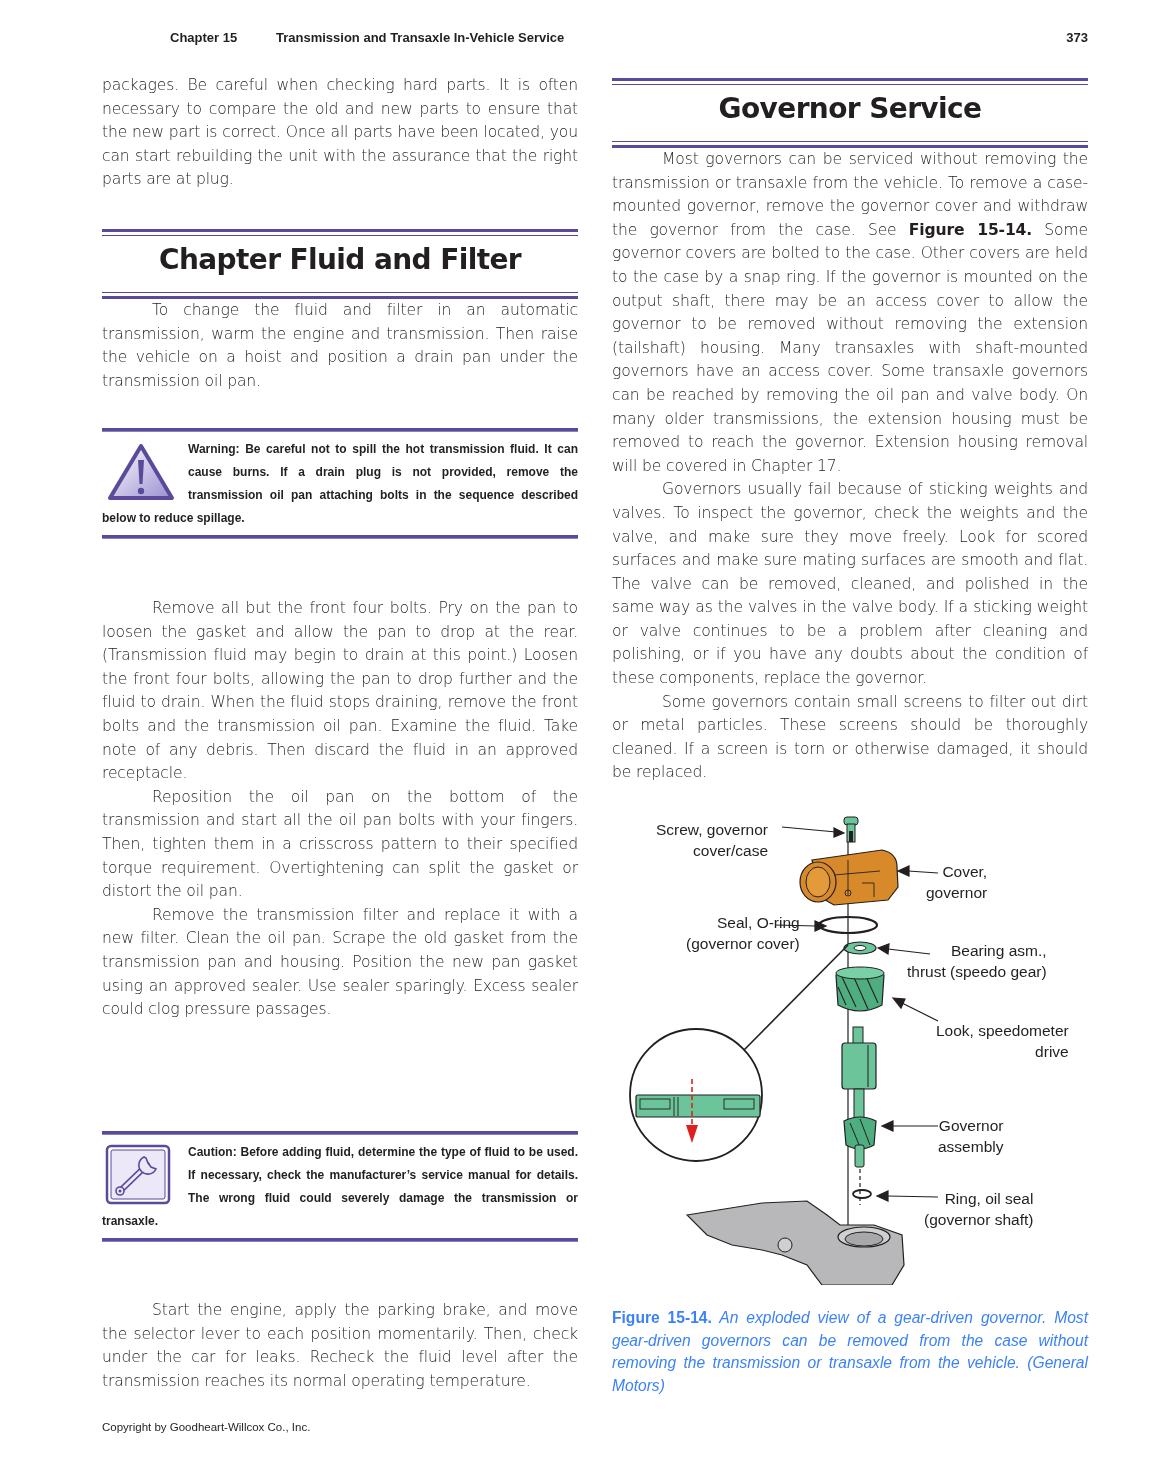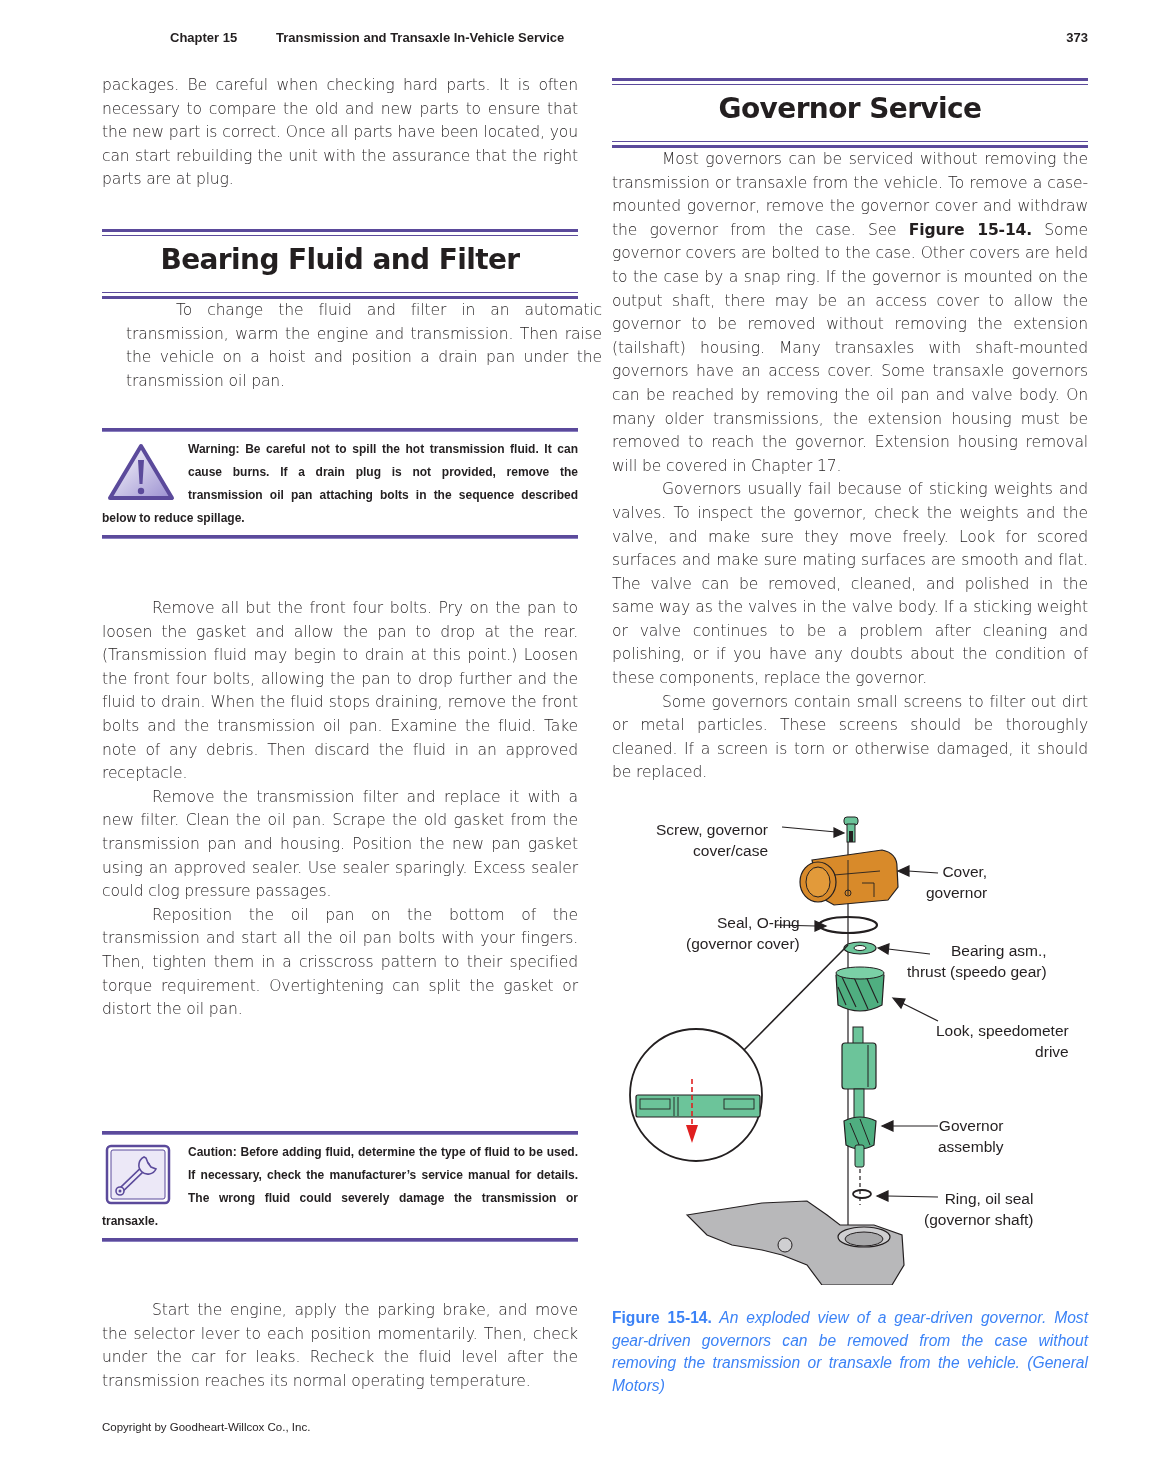--- a/index.html
+++ b/index.html
@@ -61,7 +61,7 @@
 
 <div class="section-head" style="left:102px; top:229px;">
   <div class="rule-top"></div>
-  <h2>Bearing Fluid and Filter</h2>
+  <h2>Chapter Fluid and Filter</h2>
   <div class="rule-bot"></div>
 </div>
 

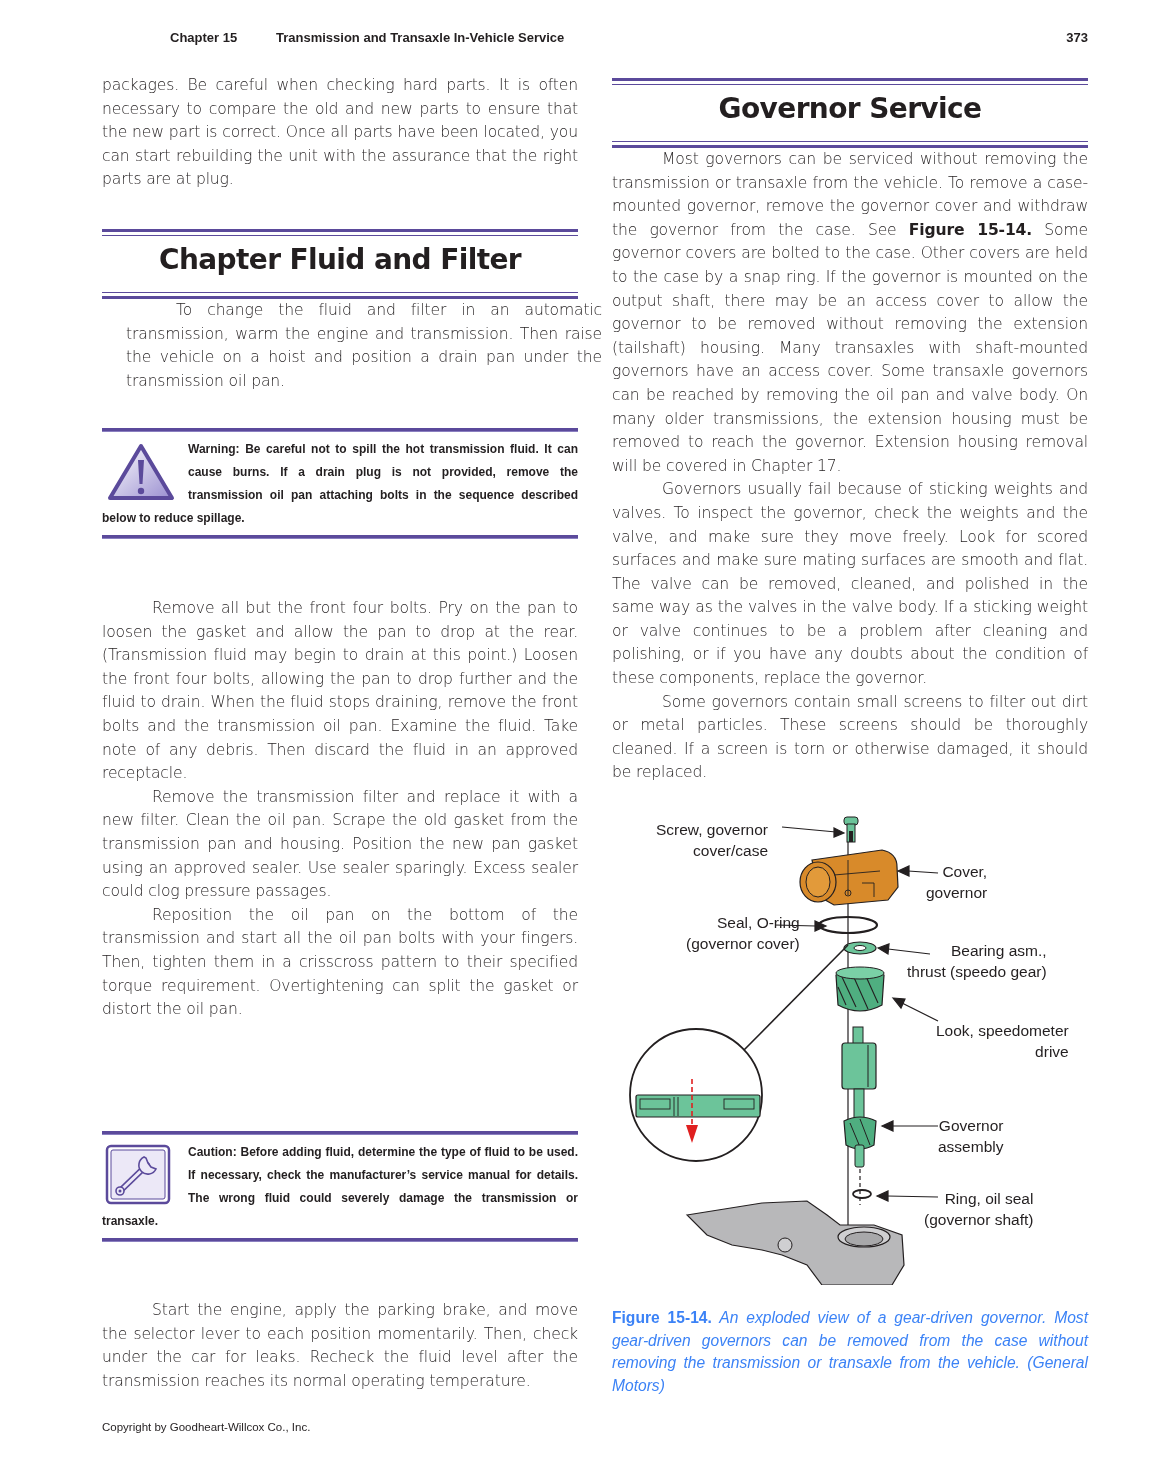--- a/index.html
+++ b/index.html
@@ -65,7 +65,7 @@
   <div class="rule-bot"></div>
 </div>
 
-<div class="col col-left" style="top:299px;margin-left:24px;">
+<div class="col col-left" style="top:299px;">
   <p class="body indent">To change the fluid and filter in an automatic transmission, warm the engine and transmission. Then raise the vehicle on a hoist and position a drain pan under the transmission oil pan.</p>
 </div>
 

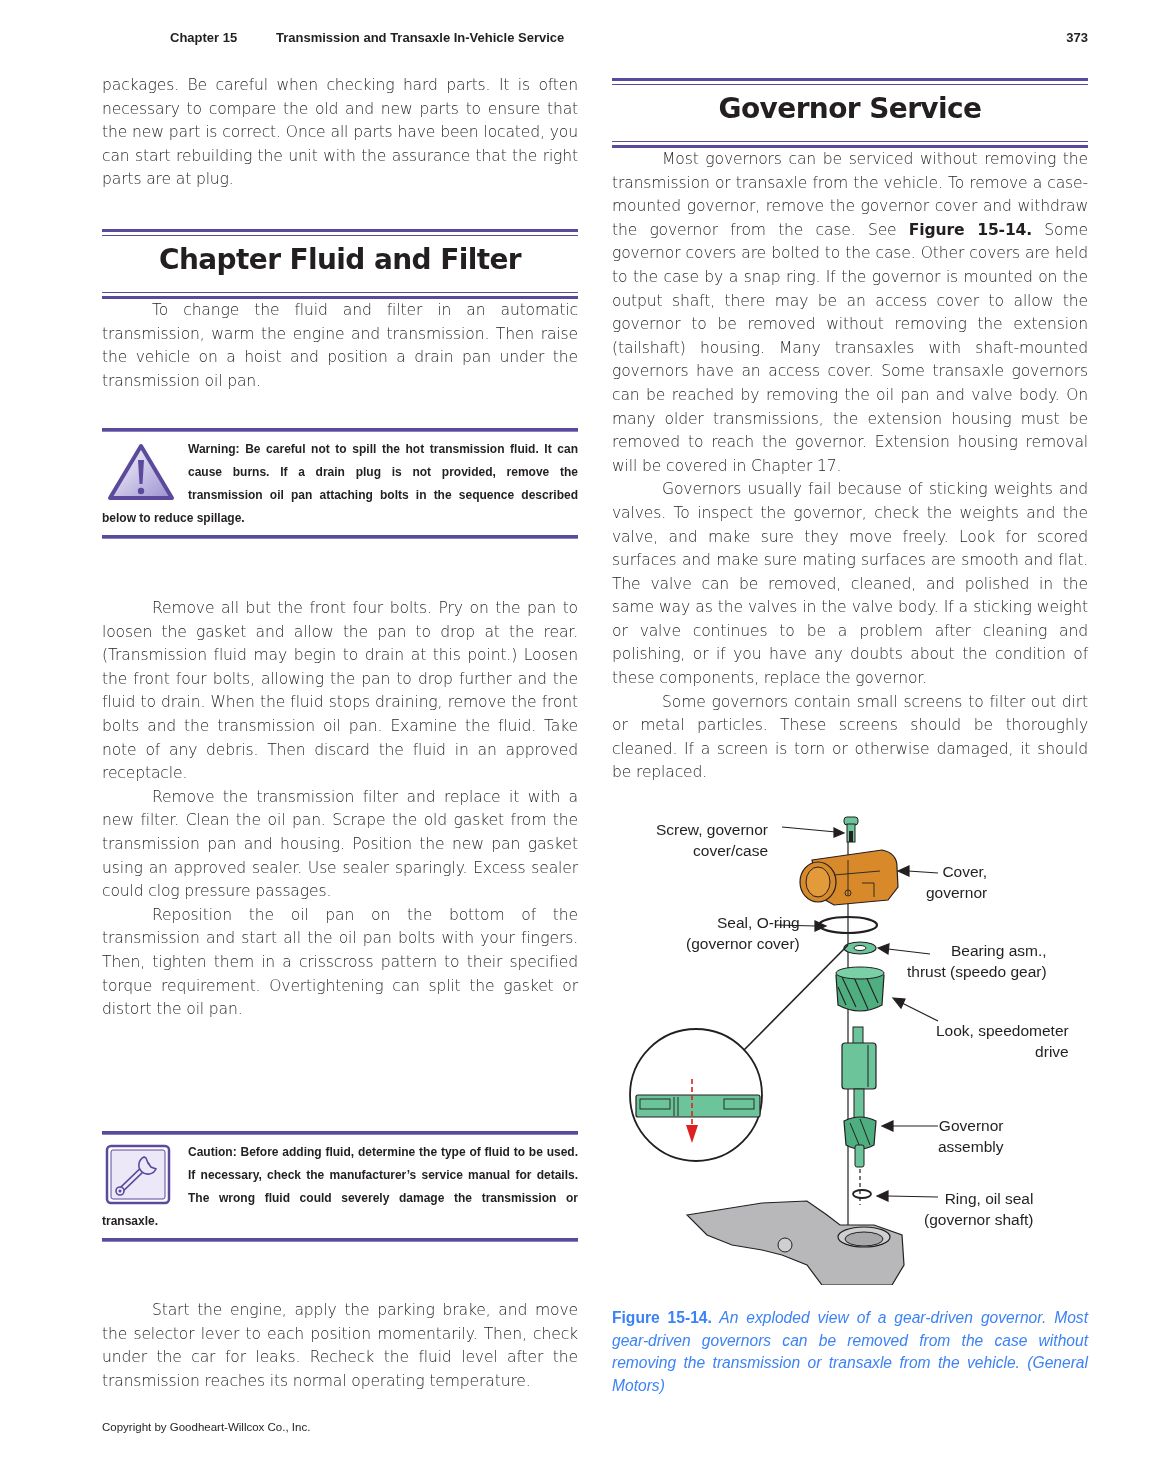--- a/index.html
+++ b/index.html
@@ -92,8 +92,8 @@
 
 <div class="col col-left" style="top:597px;">
   <p class="body indent">Remove all but the front four bolts. Pry on the pan to loosen the gasket and allow the pan to drop at the rear. (Transmission fluid may begin to drain at this point.) Loosen the front four bolts, allowing the pan to drop further and the fluid to drain. When the fluid stops draining, remove the front bolts and the transmission oil pan. Examine the fluid. Take note of any debris. Then discard the fluid in an approved receptacle.</p>
+  <p class="body indent">Reposition the oil pan on the bottom of the transmission and start all the oil pan bolts with your fingers. Then, tighten them in a crisscross pattern to their specified torque requirement. Overtightening can split the gasket or distort the oil pan.</p>
   <p class="body indent">Remove the transmission filter and replace it with a new filter. Clean the oil pan. Scrape the old gasket from the transmission pan and housing. Position the new pan gasket using an approved sealer. Use sealer sparingly. Excess sealer could clog pressure passages.</p>
-  <p class="body indent">Reposition the oil pan on the bottom of the transmission and start all the oil pan bolts with your fingers. Then, tighten them in a crisscross pattern to their specified torque requirement. Overtightening can split the gasket or distort the oil pan.</p>
 </div>
 
 <div class="notice" style="left:102px; top:1131px;">

